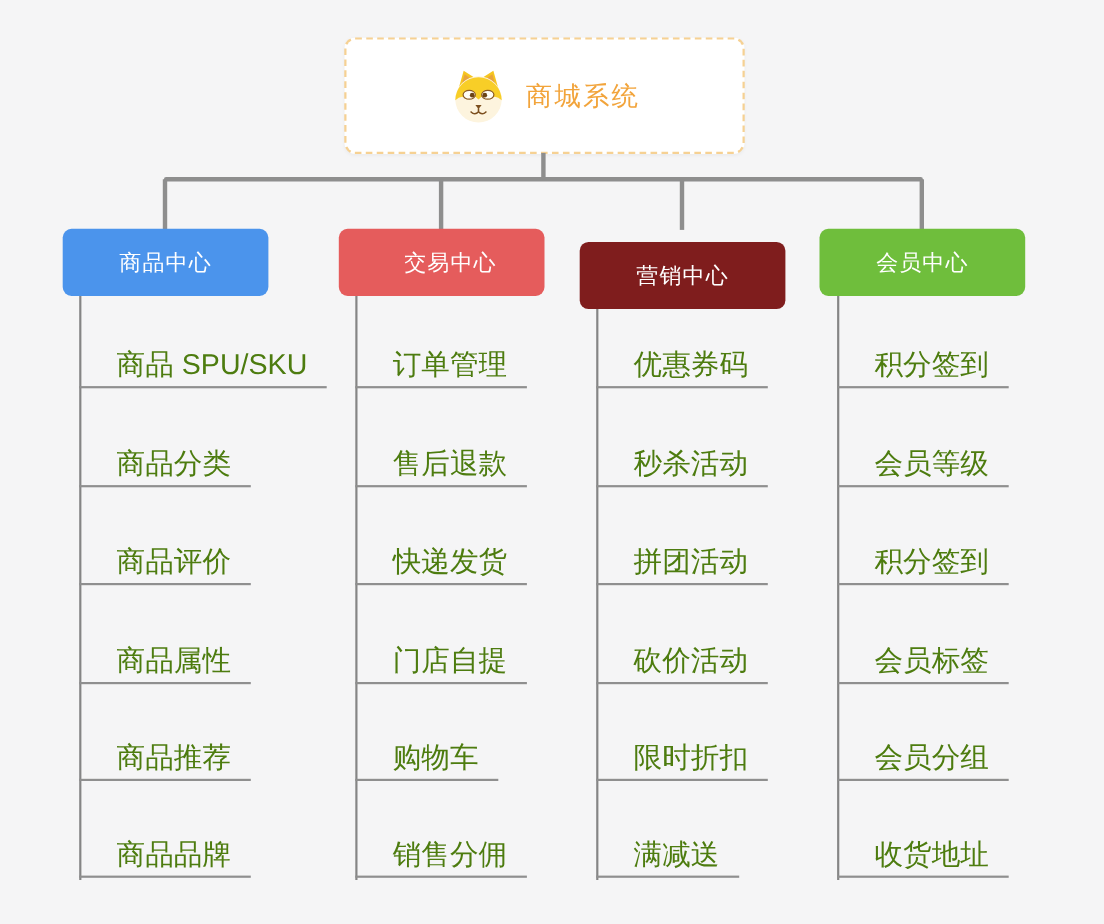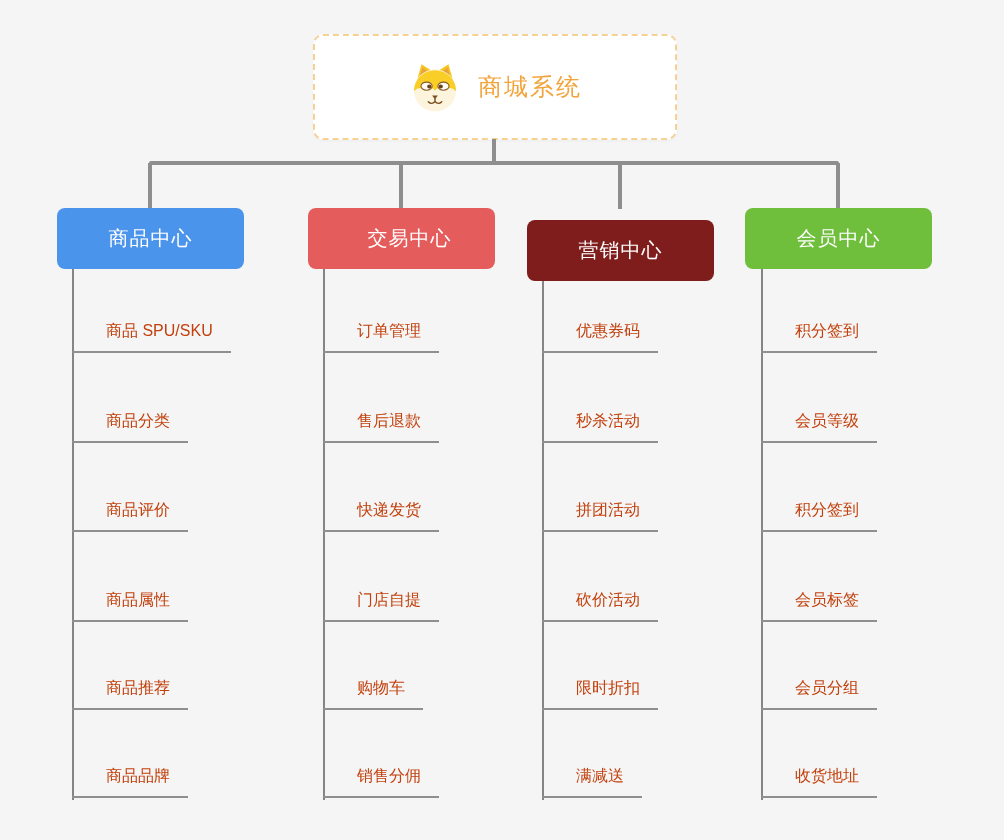--- a/index.html
+++ b/index.html
@@ -61,7 +61,7 @@
     position:absolute;
     display:inline-block;
     white-space:nowrap;
-    font-size:16px;color:#c2410c;
+    font-size:26px;color:#4d7c0f;
     line-height:26px;
     padding:0 18px 7px 34px;
     border-bottom:2px solid #8f8f8f;

